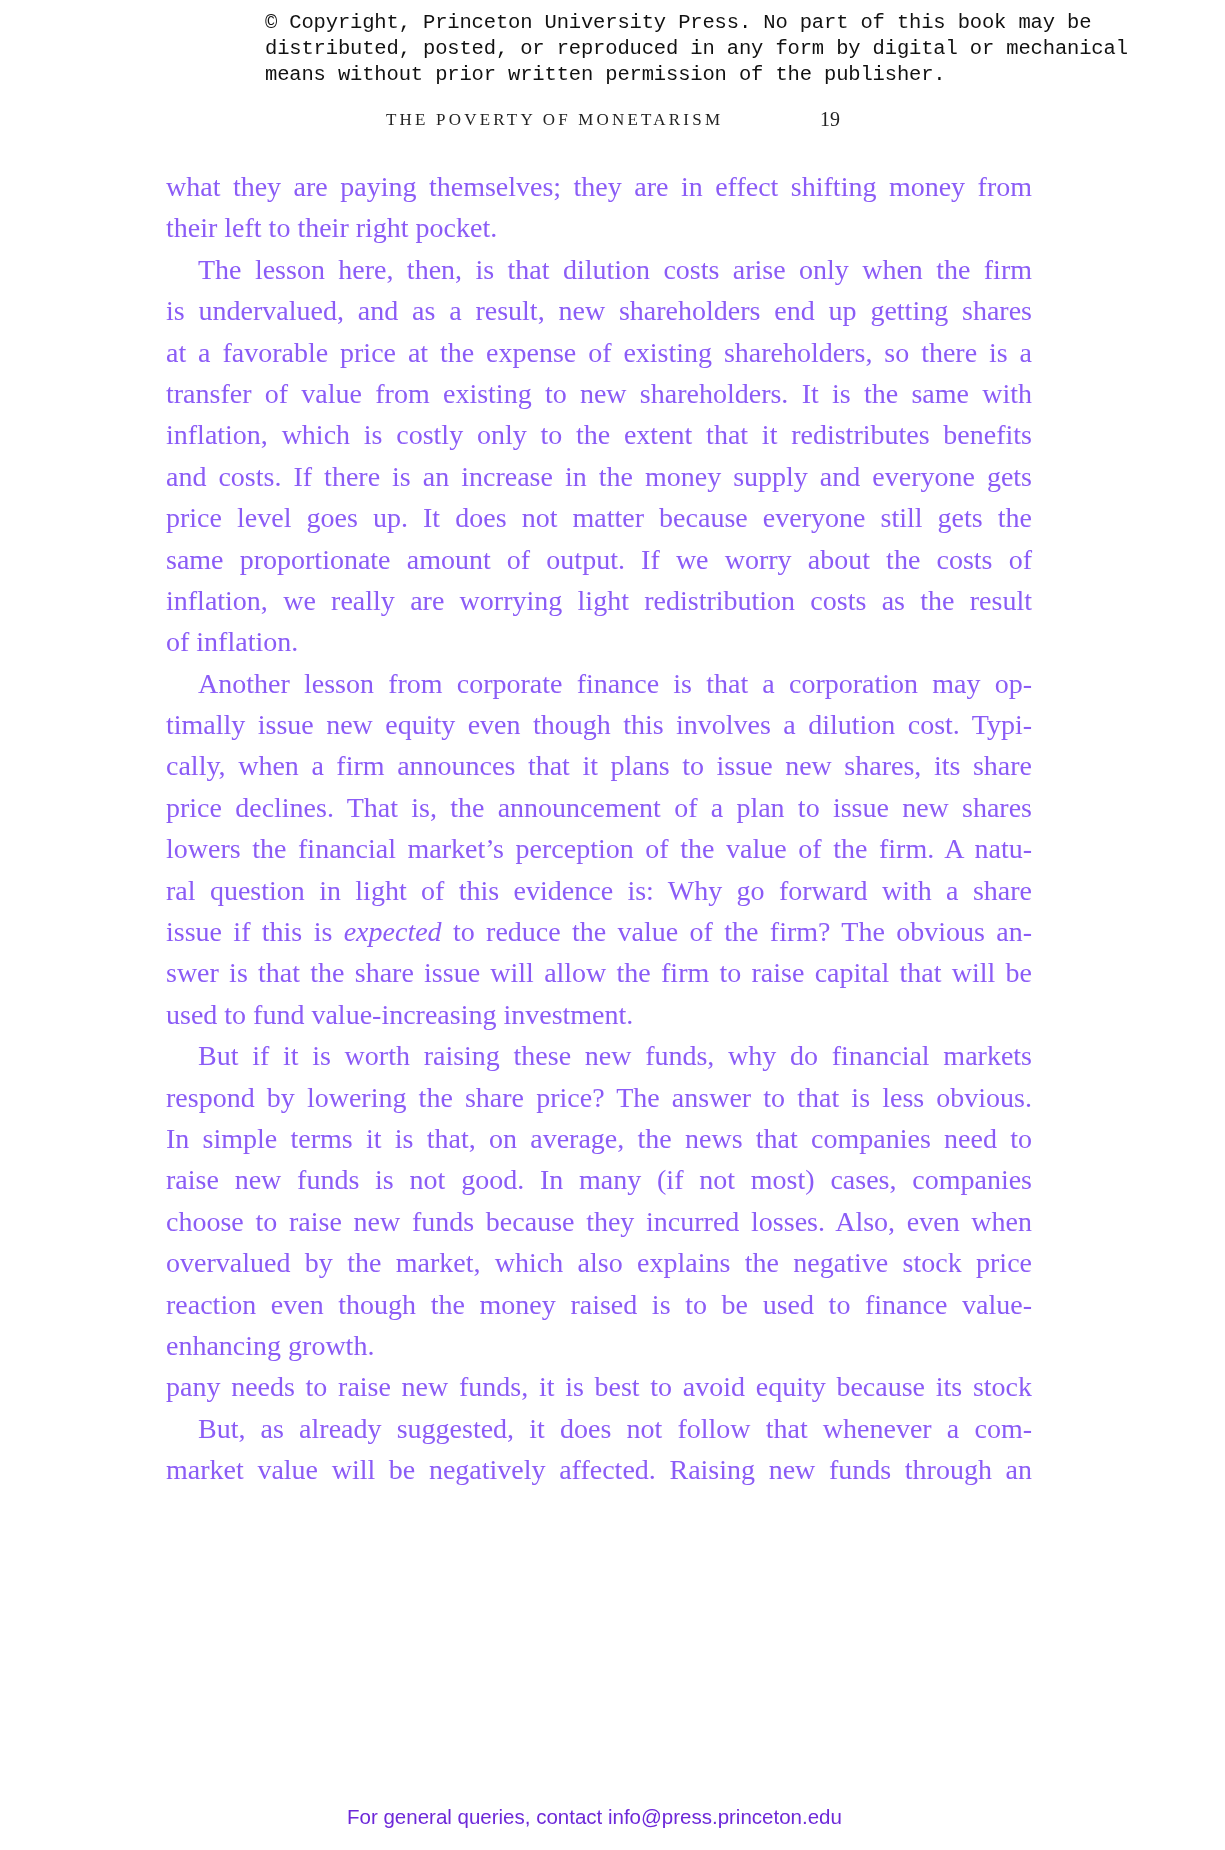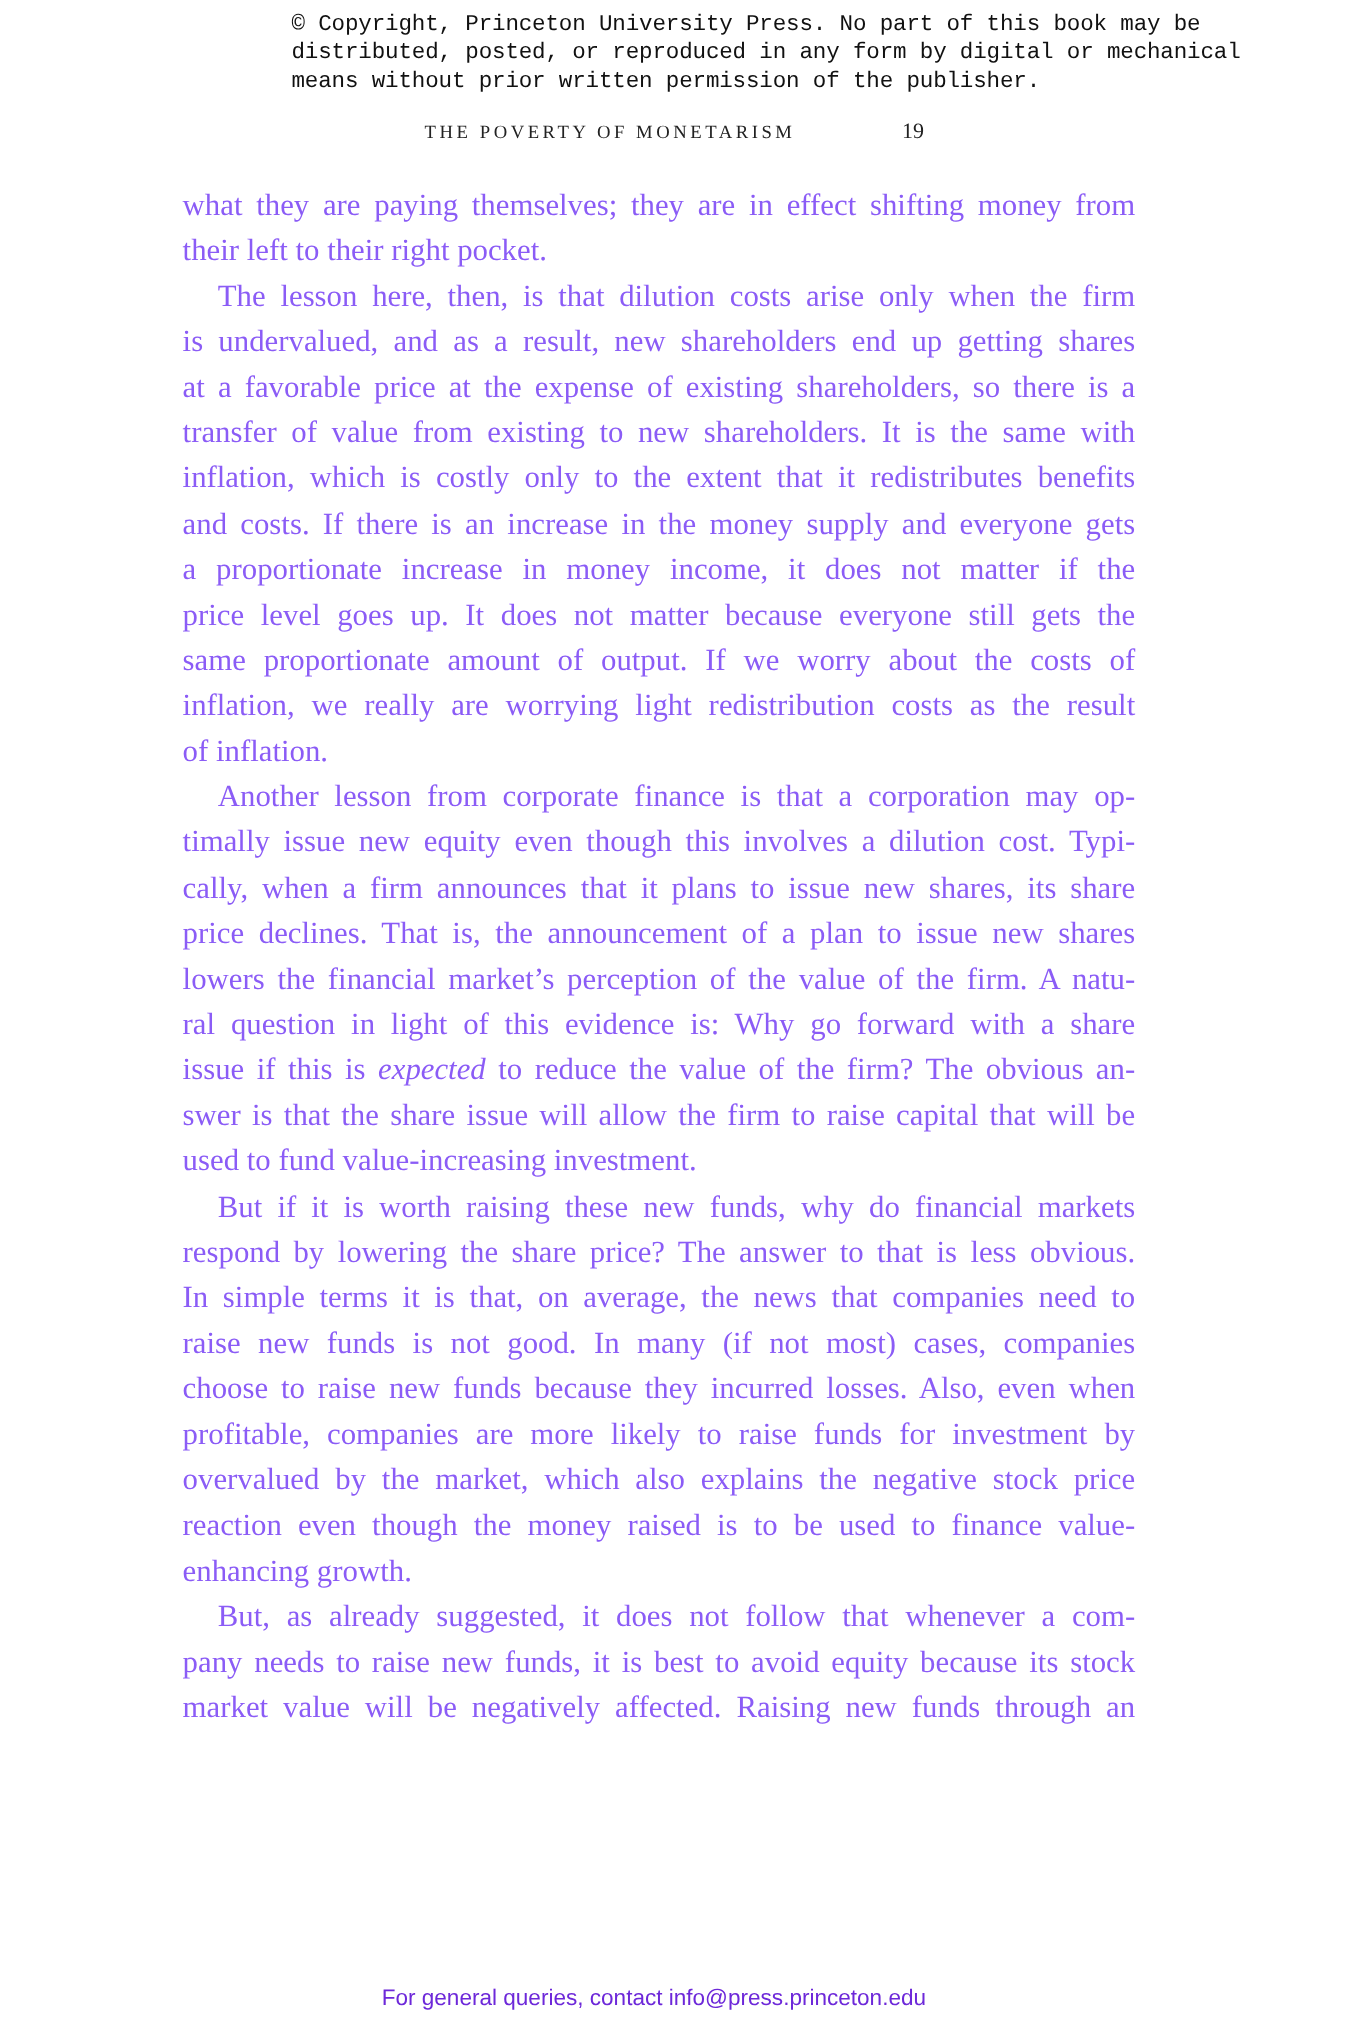--- a/index.html
+++ b/index.html
@@ -100,7 +100,6 @@
     <div class="line">transfer of value from existing to new shareholders. It is the same with</div>
     <div class="line">inflation, which is costly only to the extent that it redistributes benefits</div>
     <div class="line">and costs. If there is an increase in the money supply and everyone gets</div>
-    <div class="line">a proportionate increase in money income, it does not matter if the</div>
     <div class="line">price level goes up. It does not matter because everyone still gets the</div>
     <div class="line">same proportionate amount of output. If we worry about the costs of</div>
     <div class="line">inflation, we really are worrying light redistribution costs as the result</div>

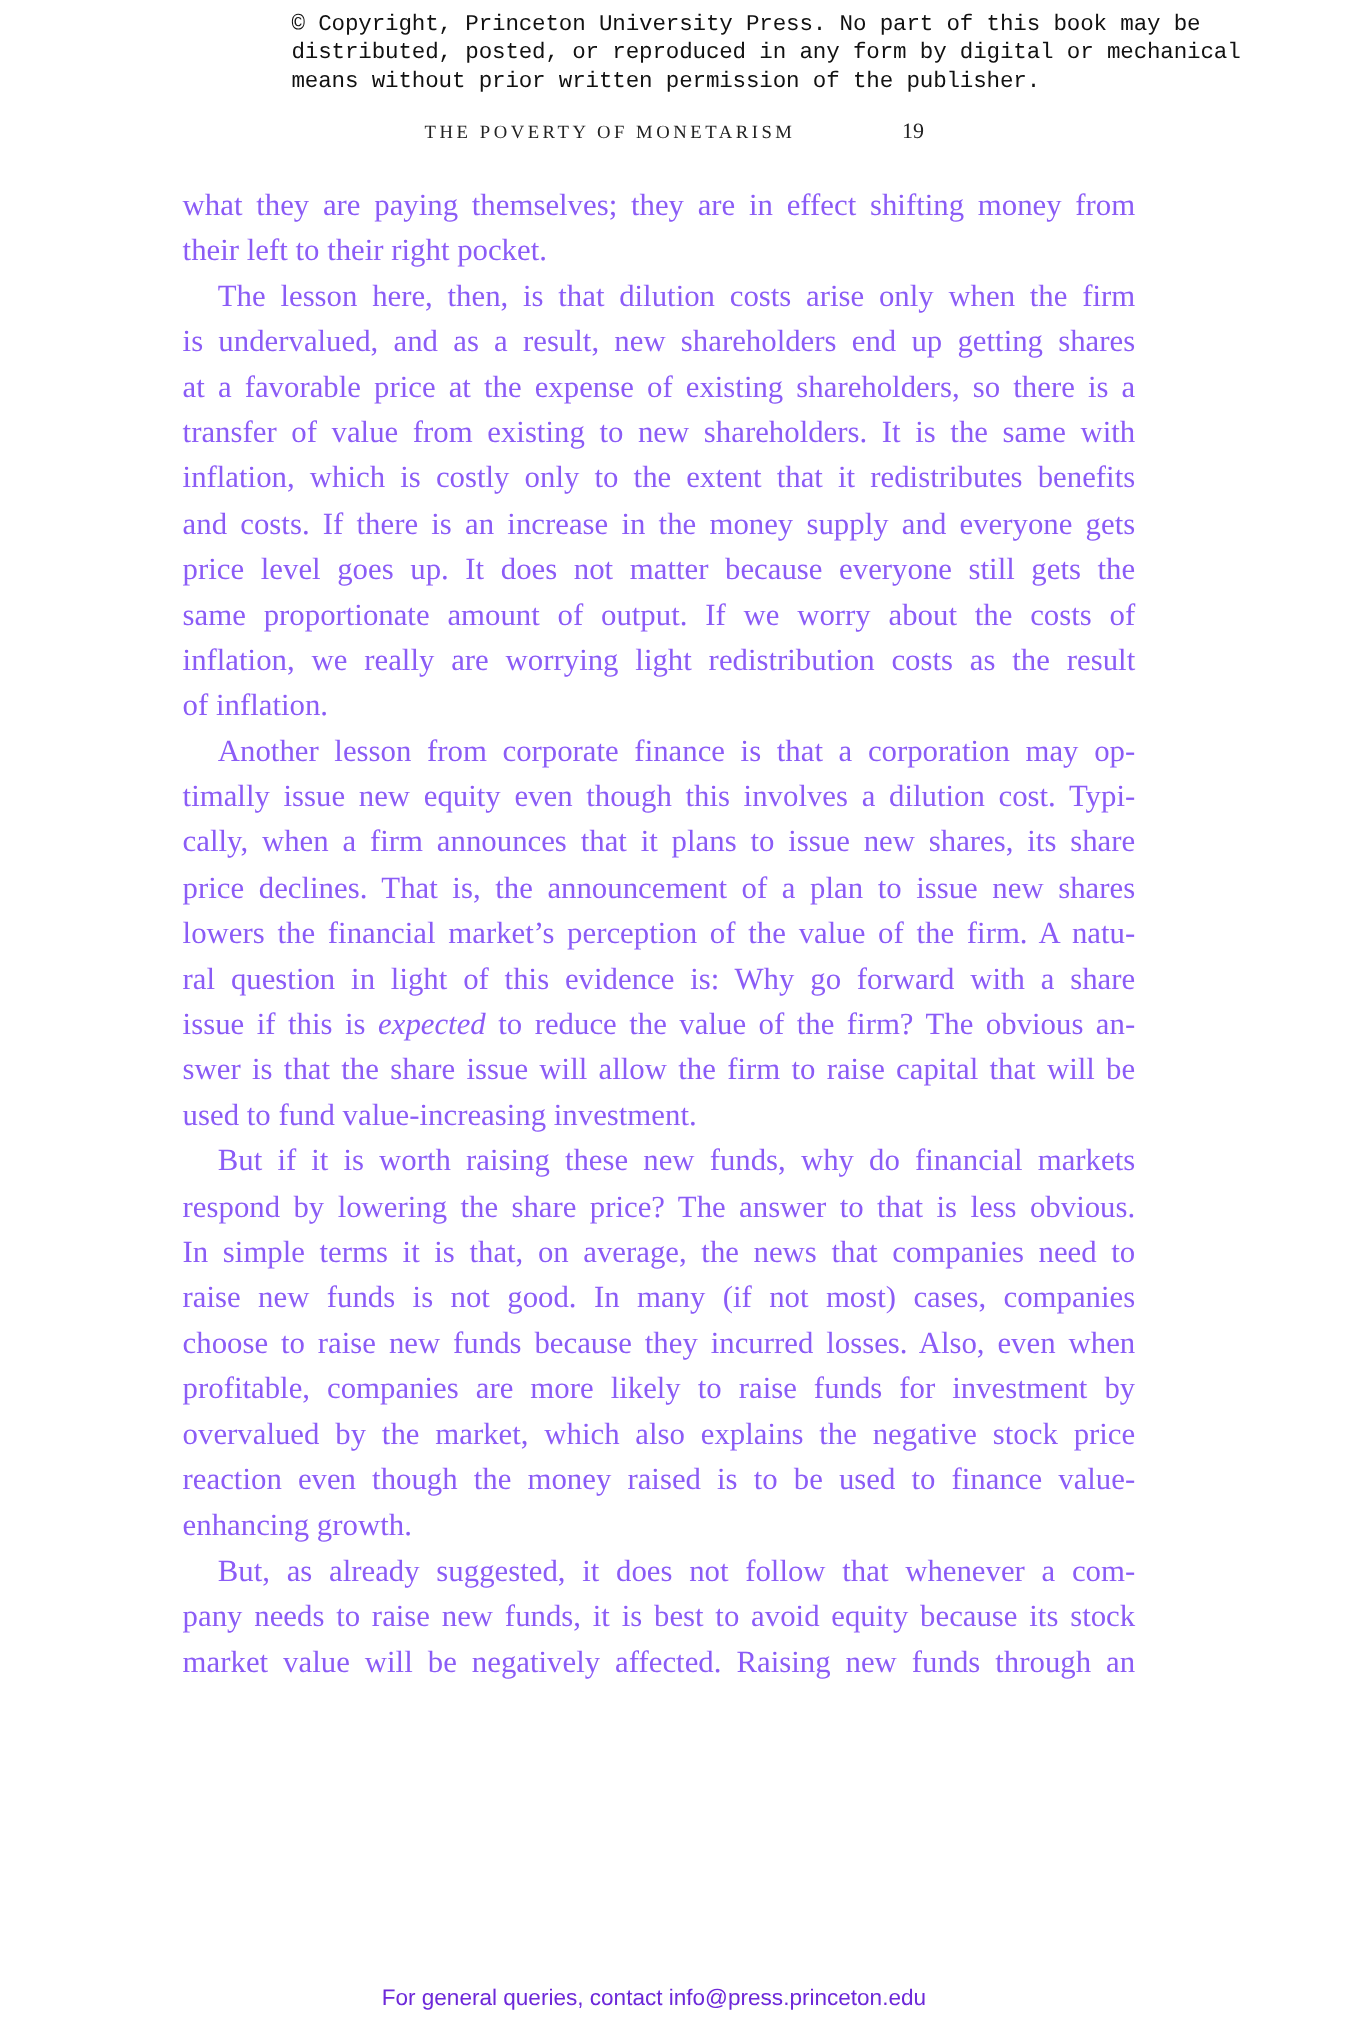--- a/index.html
+++ b/index.html
@@ -124,7 +124,6 @@
     <div class="line">In simple terms it is that, on average, the news that companies need to</div>
     <div class="line">raise new funds is not good. In many (if not most) cases, companies</div>
     <div class="line">choose to raise new funds because they incurred losses. Also, even when</div>
-    <div class="line">profitable, companies are more likely to raise funds for investment by</div>
     <div class="line">overvalued by the market, which also explains the negative stock price</div>
     <div class="line">reaction even though the money raised is to be used to finance value-</div>
     <div class="line last">enhancing growth.</div>

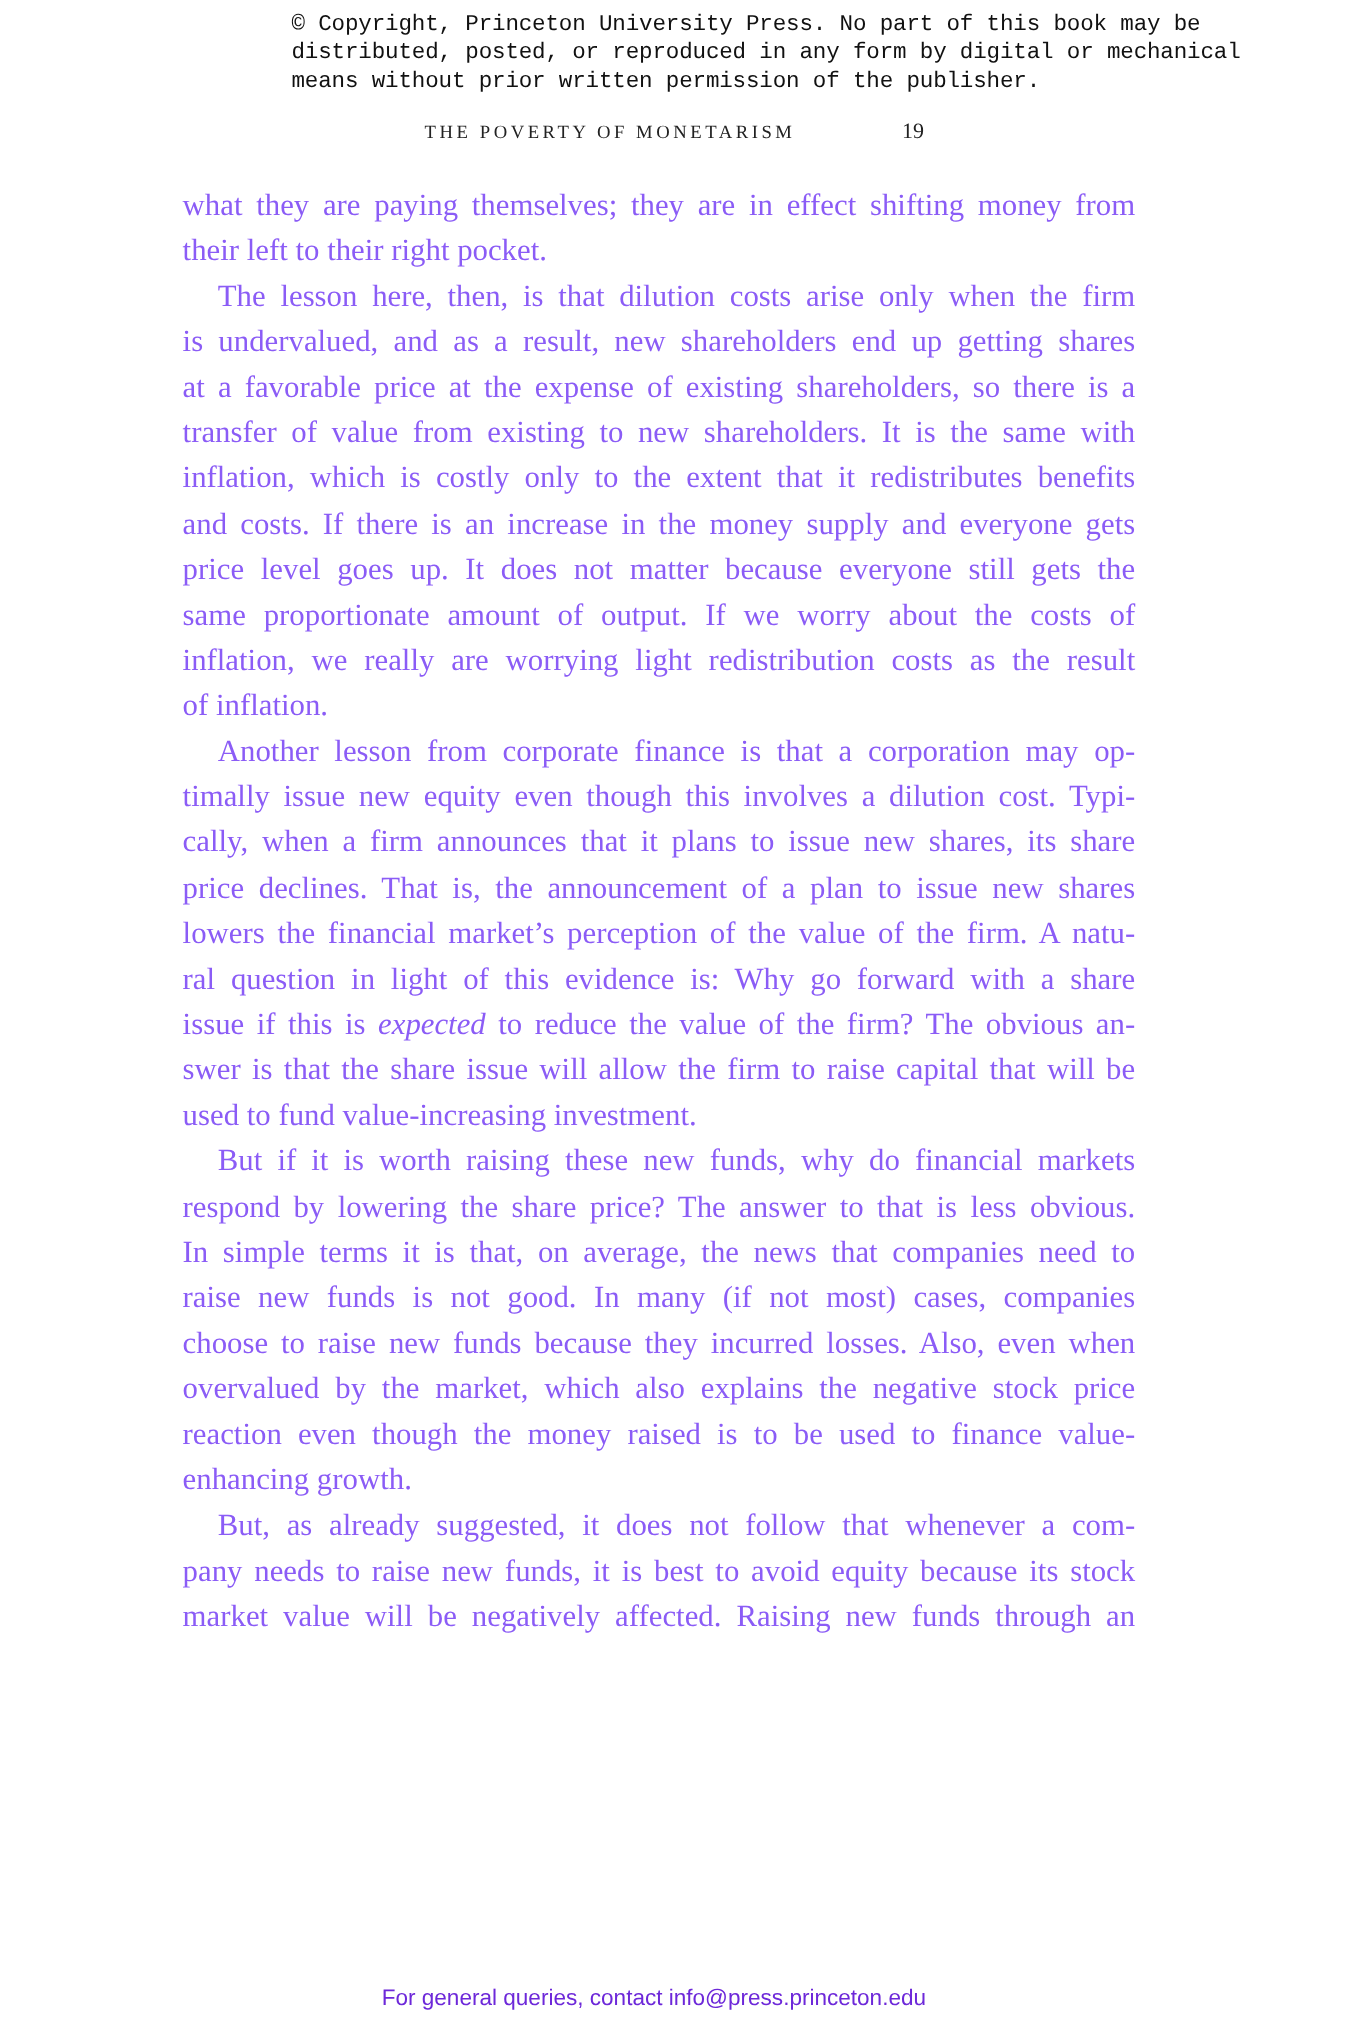--- a/index.html
+++ b/index.html
@@ -130,8 +130,8 @@
   </div>
 
   <div>
+    <div class="line">pany needs to raise new funds, it is best to avoid equity because its stock</div>
     <div class="line indent">But, as already suggested, it does not follow that whenever a com-</div>
-    <div class="line">pany needs to raise new funds, it is best to avoid equity because its stock</div>
     <div class="line">market value will be negatively affected. Raising new funds through an</div>
   </div>
 </div>

